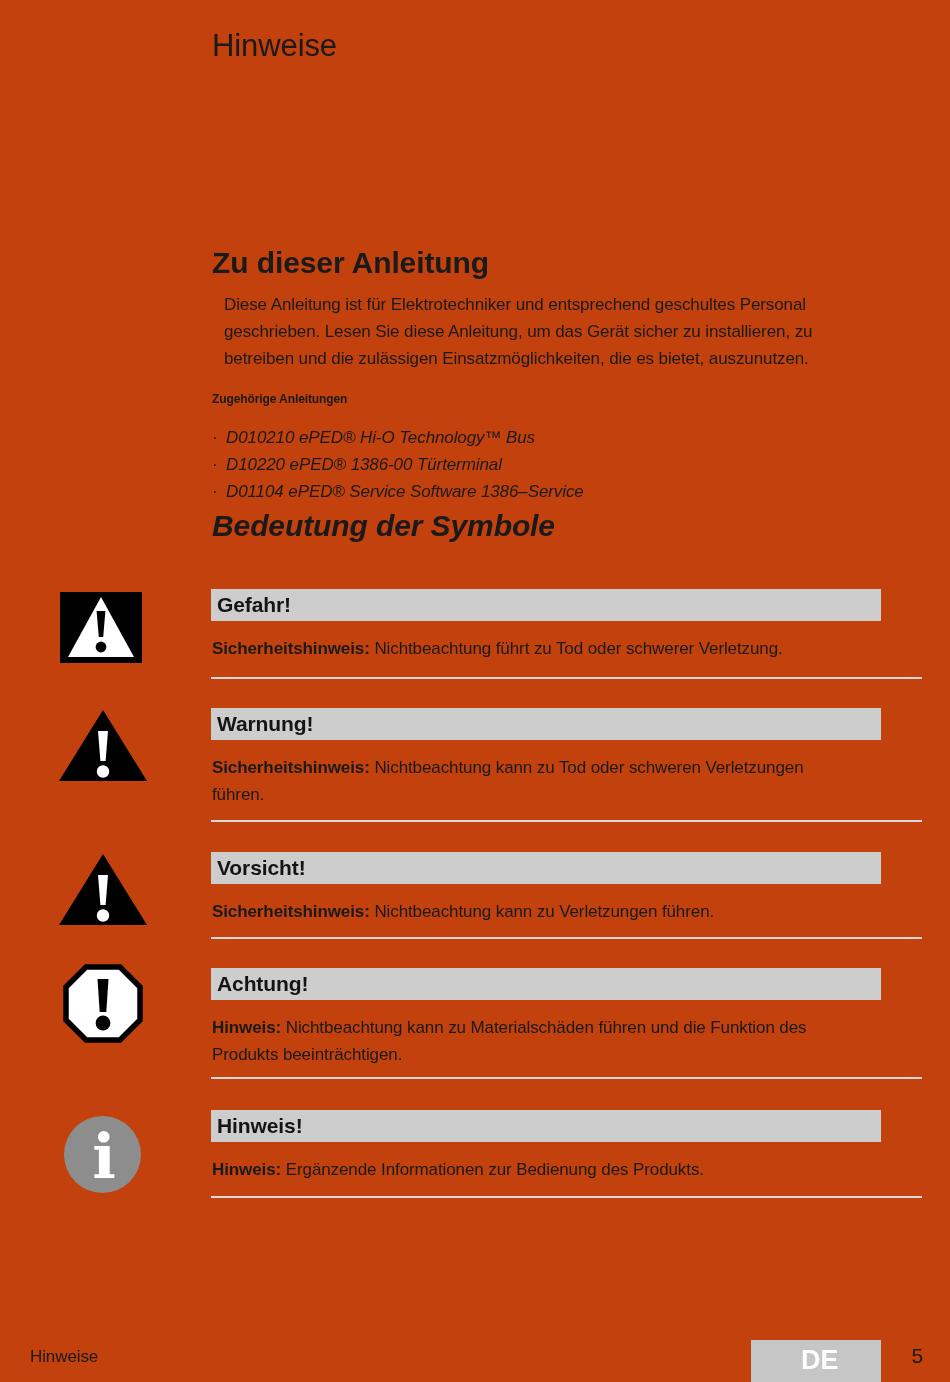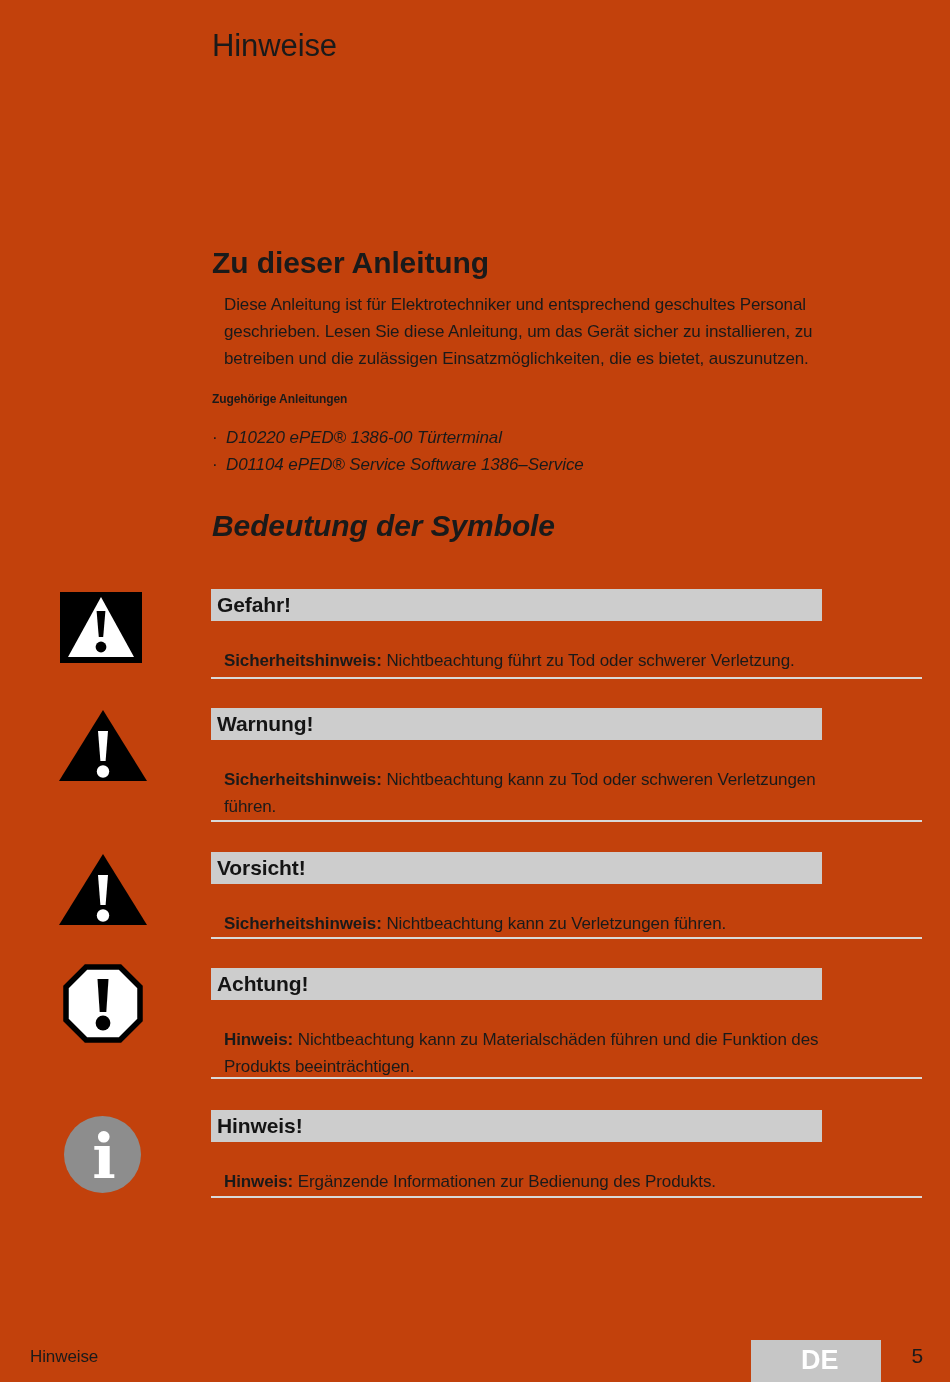--- a/index.html
+++ b/index.html
@@ -66,6 +66,7 @@
   <h3 class="h3-related">Zugehörige Anleitungen</h3>
 
   <ul class="related-list">
+    <li><span class="bullet">·</span><span>D010210 ePED® Hi-O Technology™ Bus</span></li>
     <li><span class="bullet">·</span><span>D10220 ePED® 1386-00 Türterminal</span></li>
     <li><span class="bullet">·</span><span>D01104 ePED® Service Software 1386–Service</span></li>
   </ul>

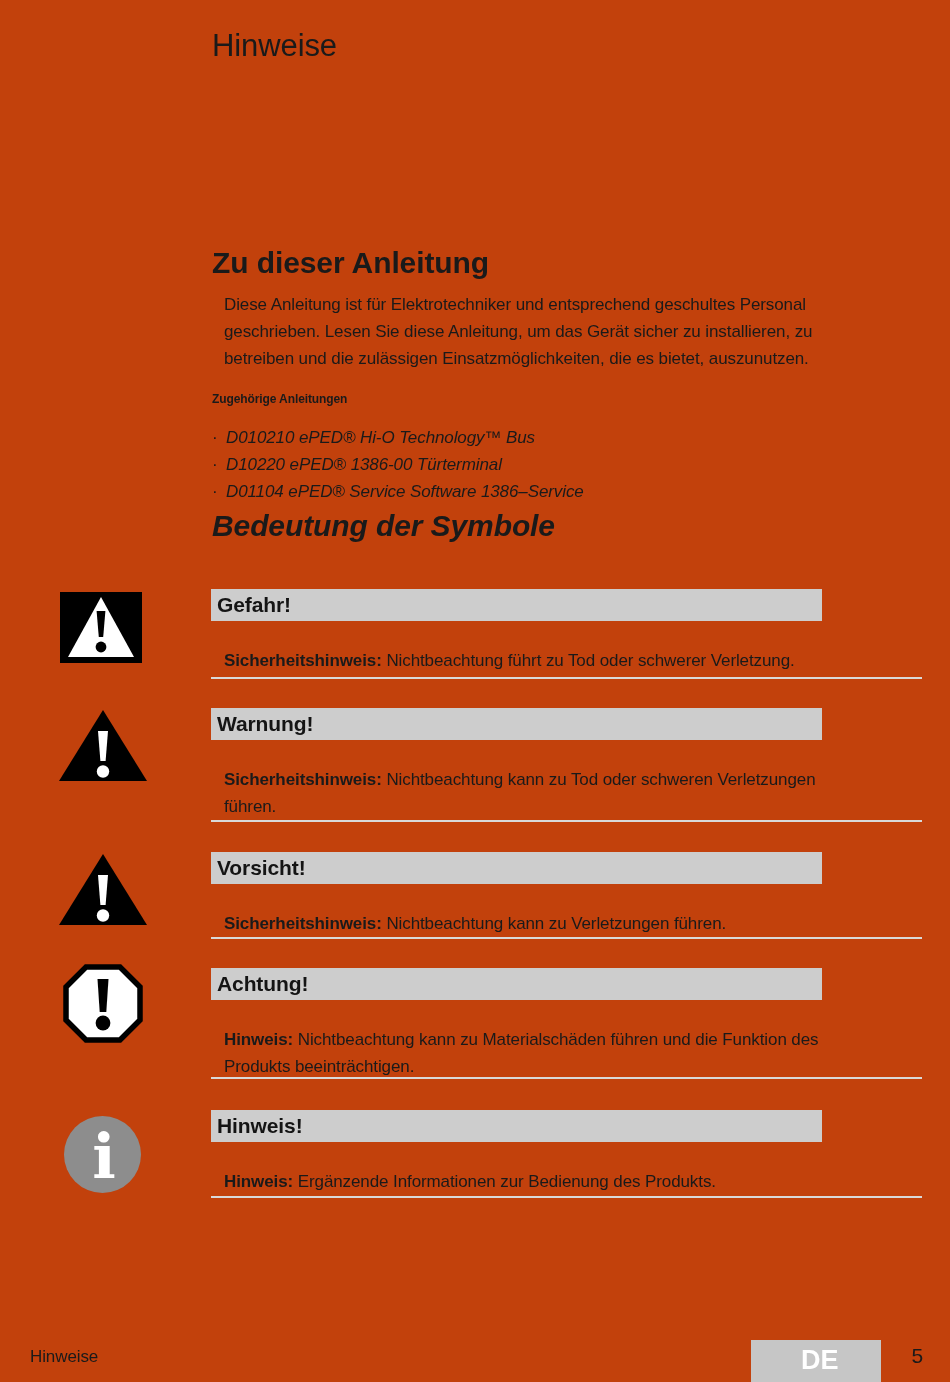--- a/index.html
+++ b/index.html
@@ -28,7 +28,7 @@
   .symbol-row { position:absolute; left:0; width:950px; }
   .sym-icon { position:absolute; display:block; }
   .sym-bar {
-    position:absolute; left:211px; top:0; width:611px; height:32px;
+    position:absolute; left:211px; top:0; width:670px; height:32px;
     background:#cdcdcd; box-sizing:border-box; padding-left:6px;
   }
   .sym-bar span { font-size:21px; font-weight:bold; line-height:31px; color:#141414; }

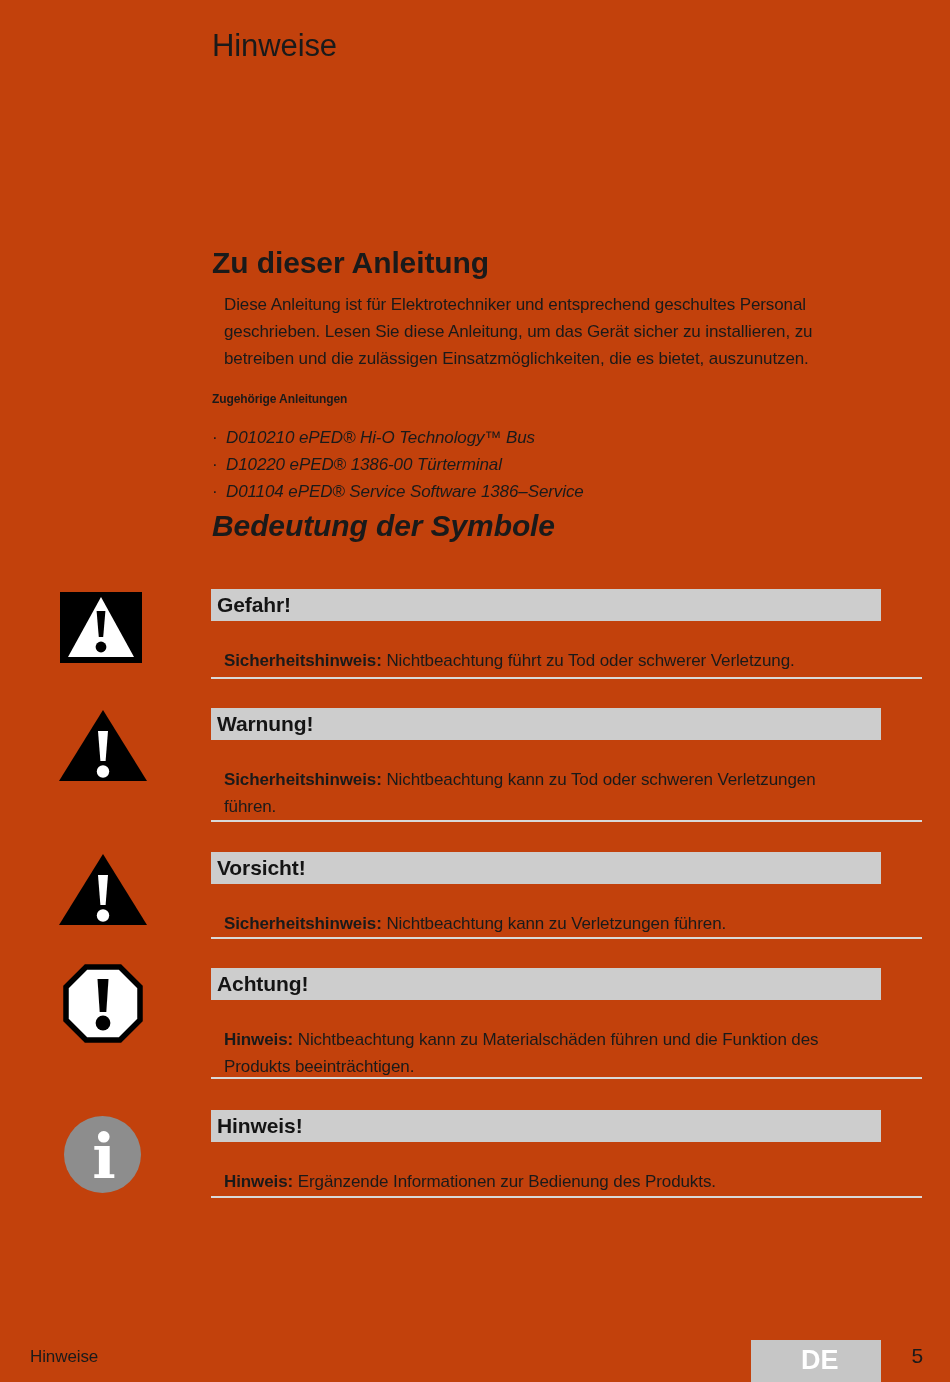--- a/index.html
+++ b/index.html
@@ -33,7 +33,7 @@
   }
   .sym-bar span { font-size:21px; font-weight:bold; line-height:31px; color:#141414; }
   .sym-body {
-    position:absolute; left:212px; top:46px; width:716px; margin:12px;
+    position:absolute; left:212px; top:46px; width:716px; margin:0;
     font-size:17px; line-height:27px; white-space:pre-line;
   }
   .rule { position:absolute; left:211px; width:711px; height:2px; background:#d9d9d9; }

